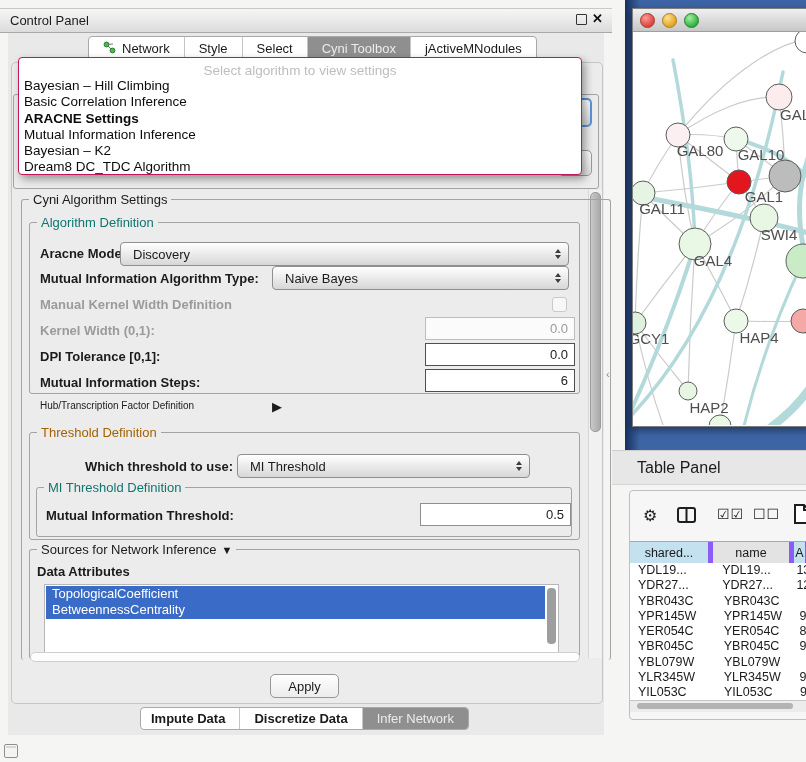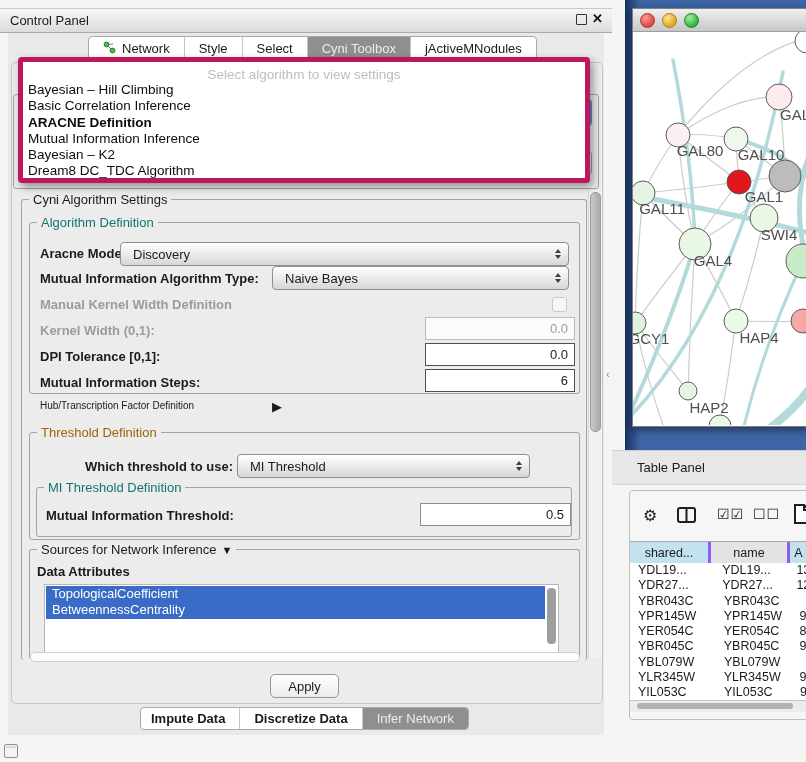--- a/index.html
+++ b/index.html
@@ -44,7 +44,7 @@
   .field.dis{background:#fbfbfb;border:1px solid #bdbdbd;color:#9b9b9b;}
   .chk{width:13px;height:13px;border:1px solid #c9c9c9;border-radius:3px;background:#f7f7f7;}
   
-  .dd{left:18px;top:57px;width:562px;height:116px;background:#fff;border:5px solid #be185d;border-radius:4px;
+  .dd{left:18px;top:57px;width:562px;height:116px;background:#fff;border:1px solid #be185d;border-radius:4px;
       box-shadow:3px 4px 8px rgba(0,0,0,.38);z-index:40;}
   .dd-ph{font-size:13.5px;color:#bdbdbd;text-align:center;margin-top:5px;}
   .dd-item{font-size:13.5px;line-height:16.3px;padding-left:5px;color:#0c0c0c;white-space:nowrap;}

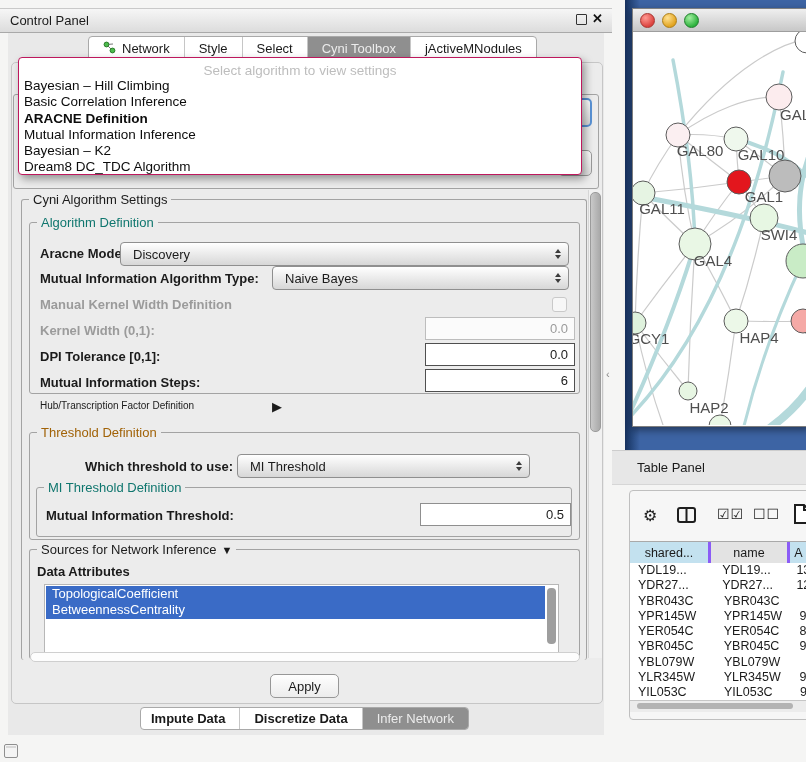--- a/index.html
+++ b/index.html
@@ -376,7 +376,7 @@
   <div id="dd-items">
       <div class="dd-item">Bayesian – Hill Climbing</div>
       <div class="dd-item">Basic Correlation Inference</div>
-      <div class="dd-item bold">ARACNE Definition</div>
+      <div class="dd-item bold">ARACNE Settings</div>
       <div class="dd-item">Mutual Information Inference</div>
       <div class="dd-item">Bayesian – K2</div>
       <div class="dd-item">Dream8 DC_TDC Algorithm</div>

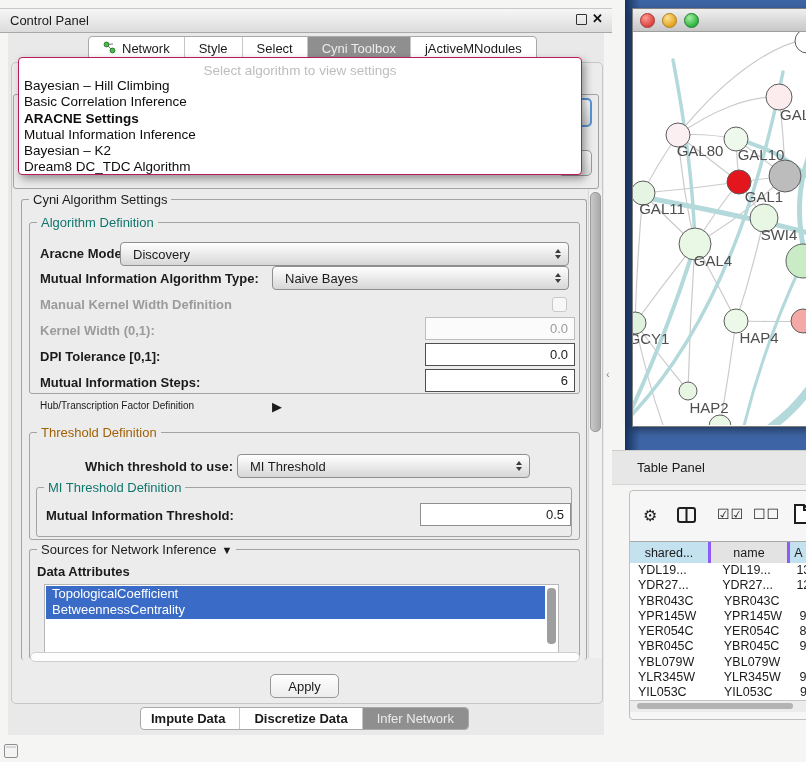--- a/index.html
+++ b/index.html
@@ -139,7 +139,7 @@
   <div class="abs vthumb" style="left:1px;top:2px;width:9px;height:238px;"></div>
 </div>
 
-<div class="abs group" style="left:21px;top:199px;width:564px;height:460px;border-bottom:none;">
+<div class="abs group" style="left:21px;top:199px;width:564px;height:460px;border-bottom:none;padding-left:24px;">
   <span class="gtitle">Cyni Algorithm Settings</span>
 </div>
 

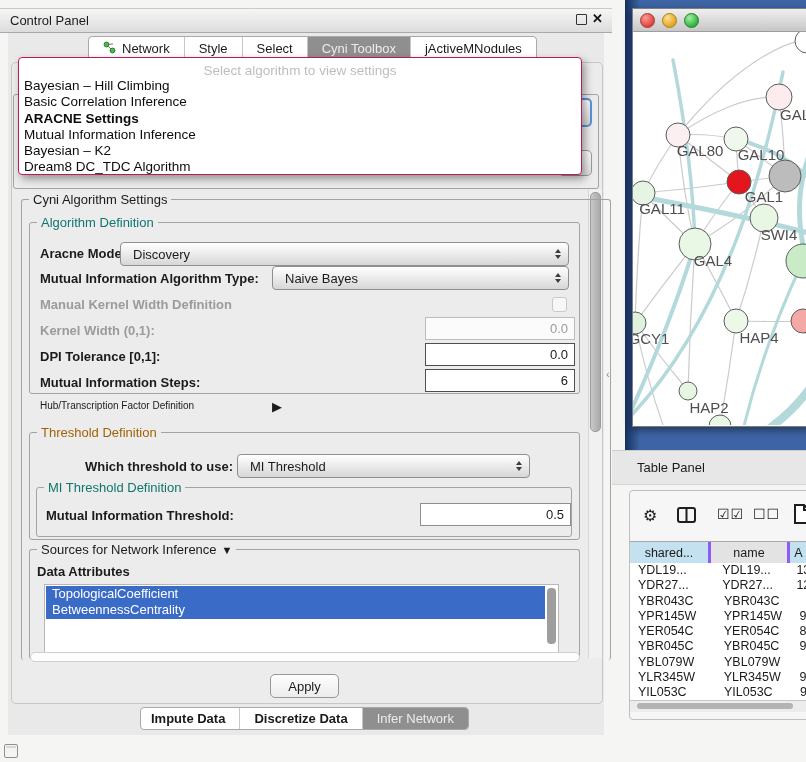--- a/index.html
+++ b/index.html
@@ -75,7 +75,7 @@
   
   .tp-strip{left:612px;top:450px;width:194px;height:33px;background:#e7e7e7;border-top:1px solid #cdcdcd;
      border-bottom:1px solid #d6d6d6;display:flex;align-items:center;}
-  .tp-title{font-size:13px;margin-left:25px;}
+  .tp-title{font-size:16px;margin-left:25px;}
   .tp-box{left:629px;top:490px;width:180px;height:228px;background:#f6f6f6;border:1px solid #bfbfbf;border-radius:4px;}
   .ticon{font-size:16px;color:#1e1e1e;}
   .thead{display:flex;font-size:12.5px;border-top:1px solid #a9a9a9;border-bottom:1px solid #a9a9a9;height:22px;}

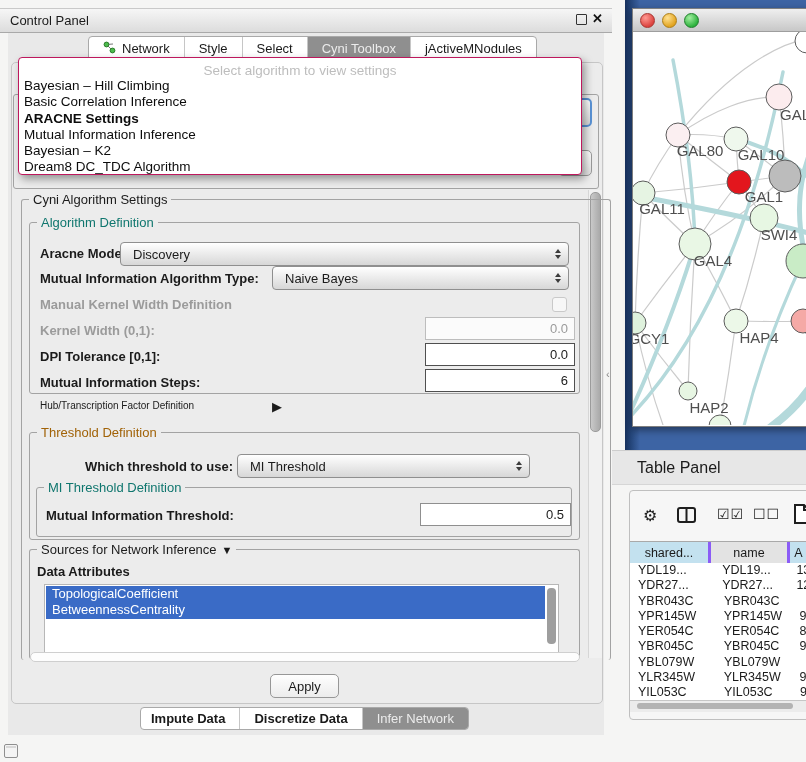--- a/index.html
+++ b/index.html
@@ -79,7 +79,7 @@
   .tp-box{left:629px;top:490px;width:180px;height:228px;background:#f6f6f6;border:1px solid #bfbfbf;border-radius:4px;}
   .ticon{font-size:16px;color:#1e1e1e;}
   .thead{display:flex;font-size:12.5px;border-top:1px solid #a9a9a9;border-bottom:1px solid #a9a9a9;height:22px;}
-  .th{display:flex;align-items:center;justify-content:center;border-right:3px solid #8b5cf6;overflow:hidden;}
+  .th{display:flex;align-items:center;justify-content:center;border-right:5px solid #8b5cf6;overflow:hidden;}
   .th.blue{background:#c3e1ef;}
   .th.gray{background:#e3e3e3;}
   .tbody{background:#fff;overflow:hidden;}

